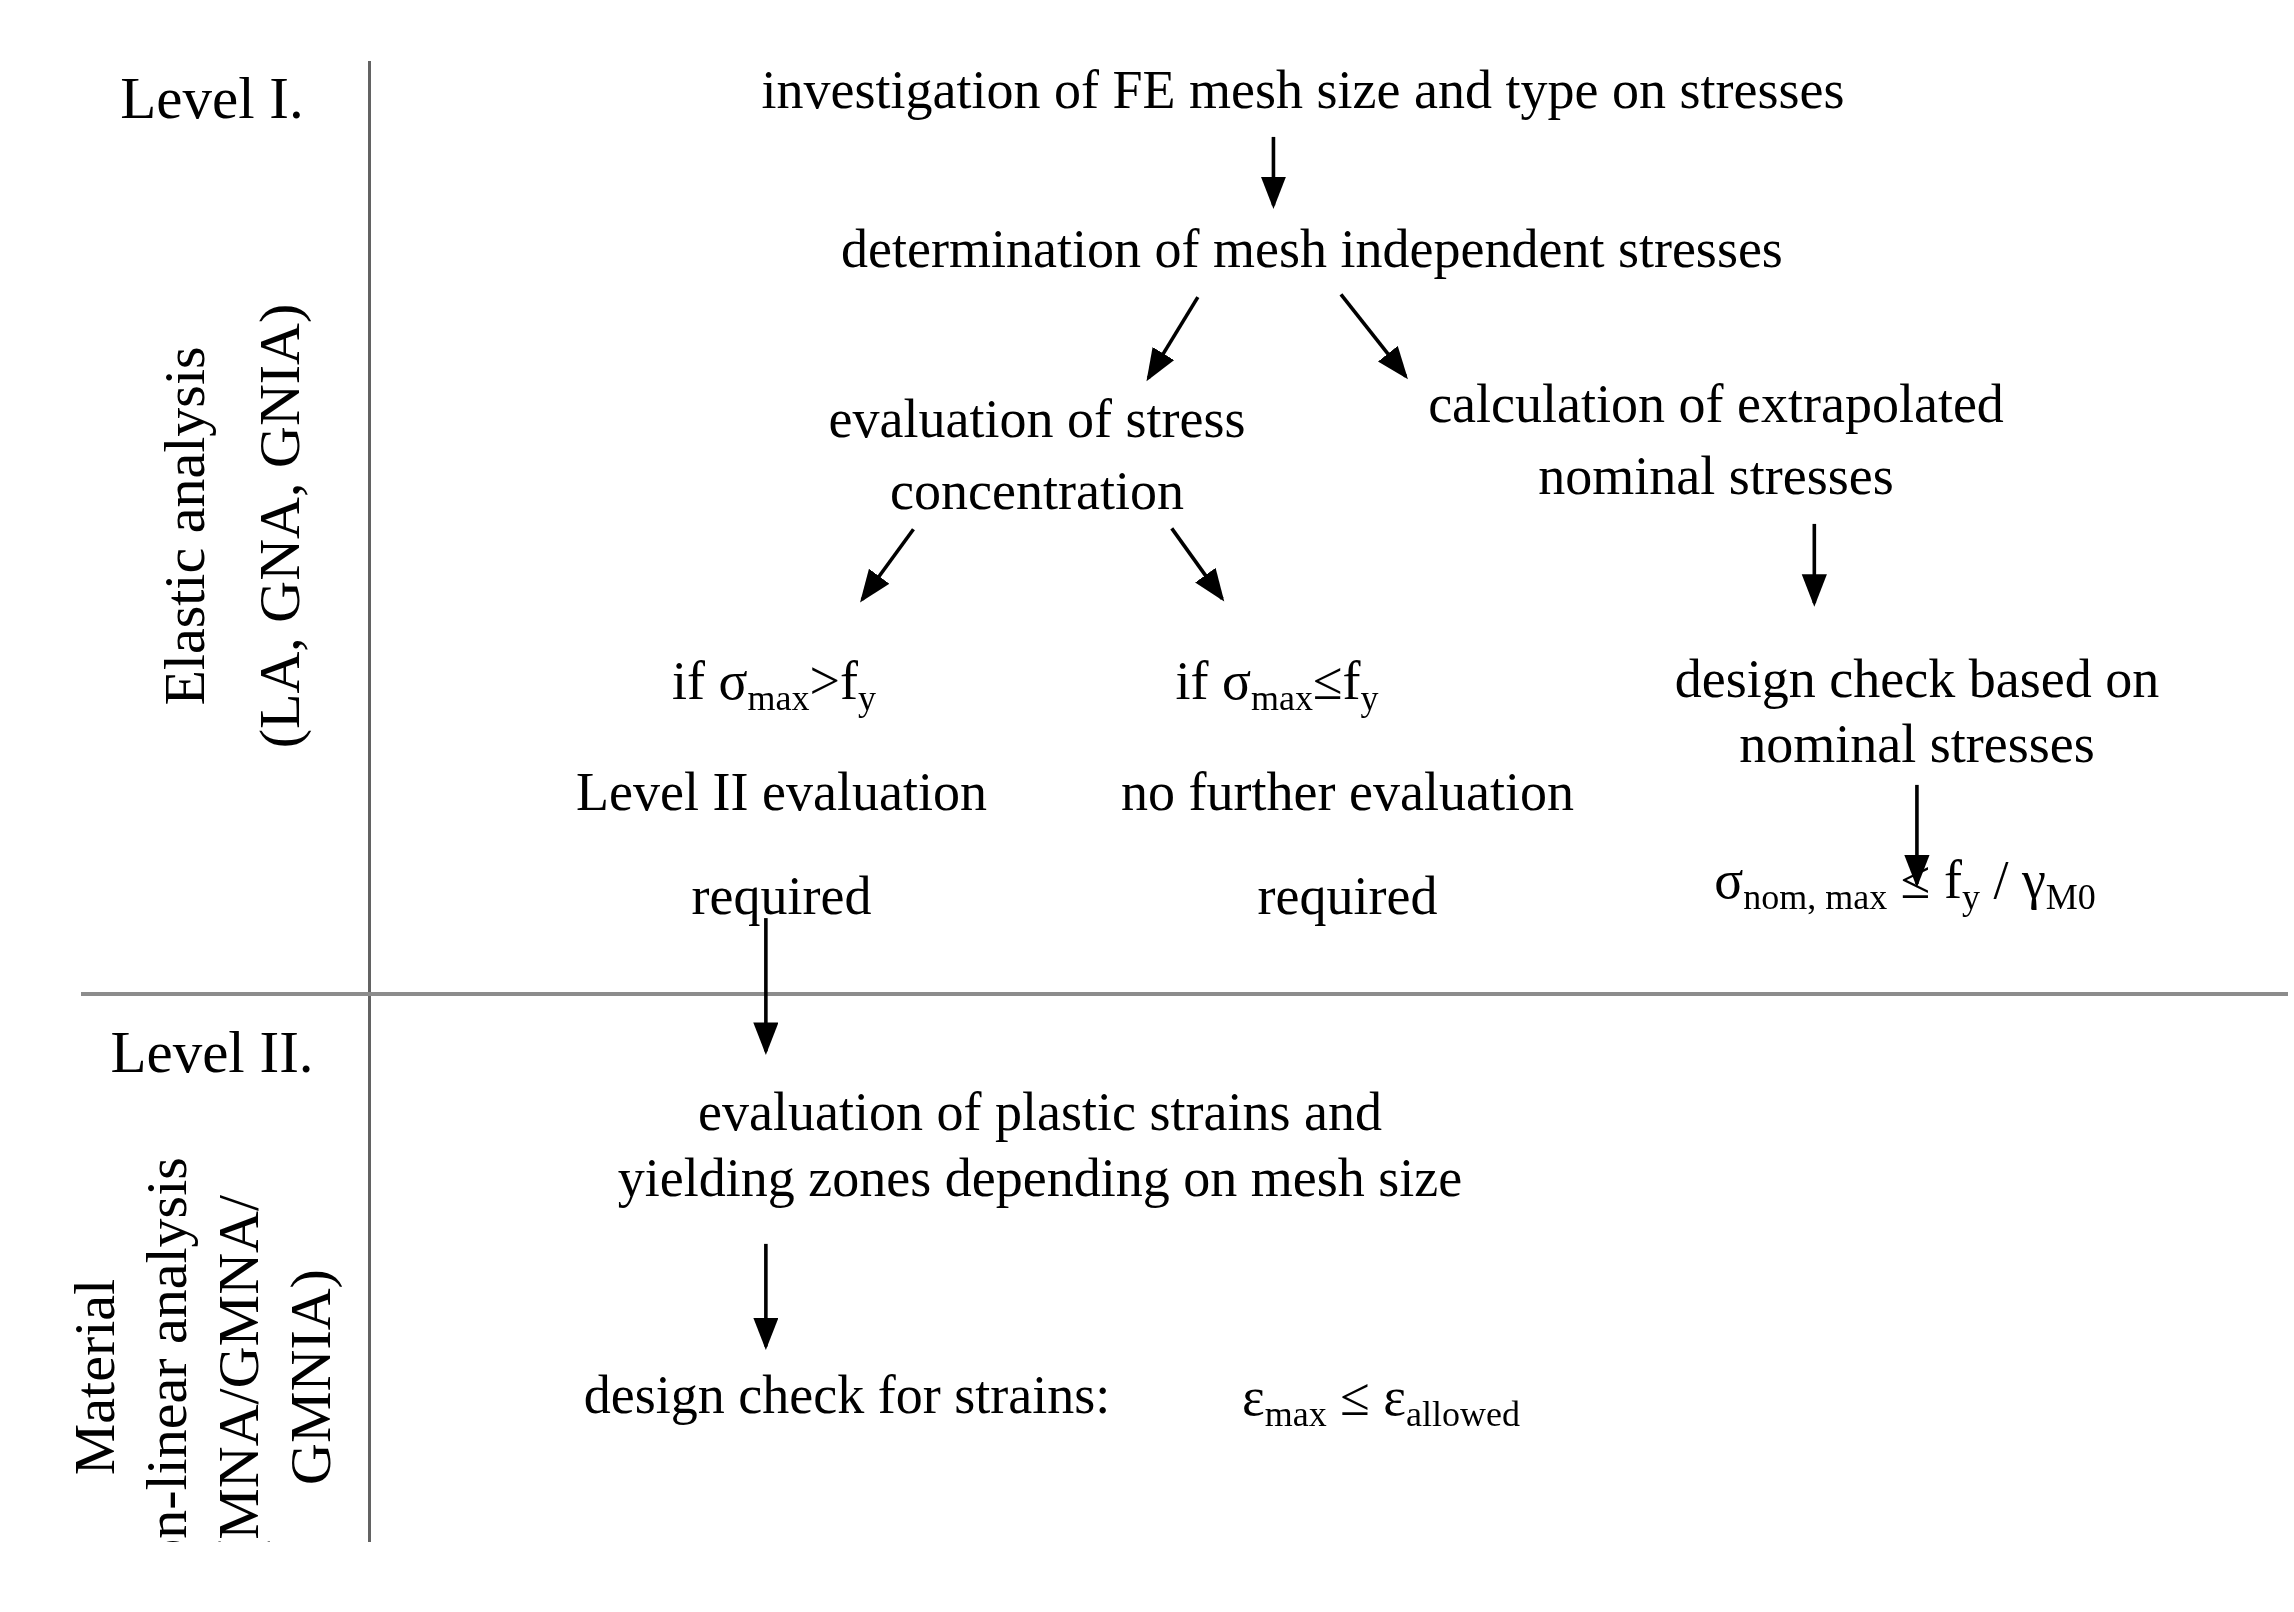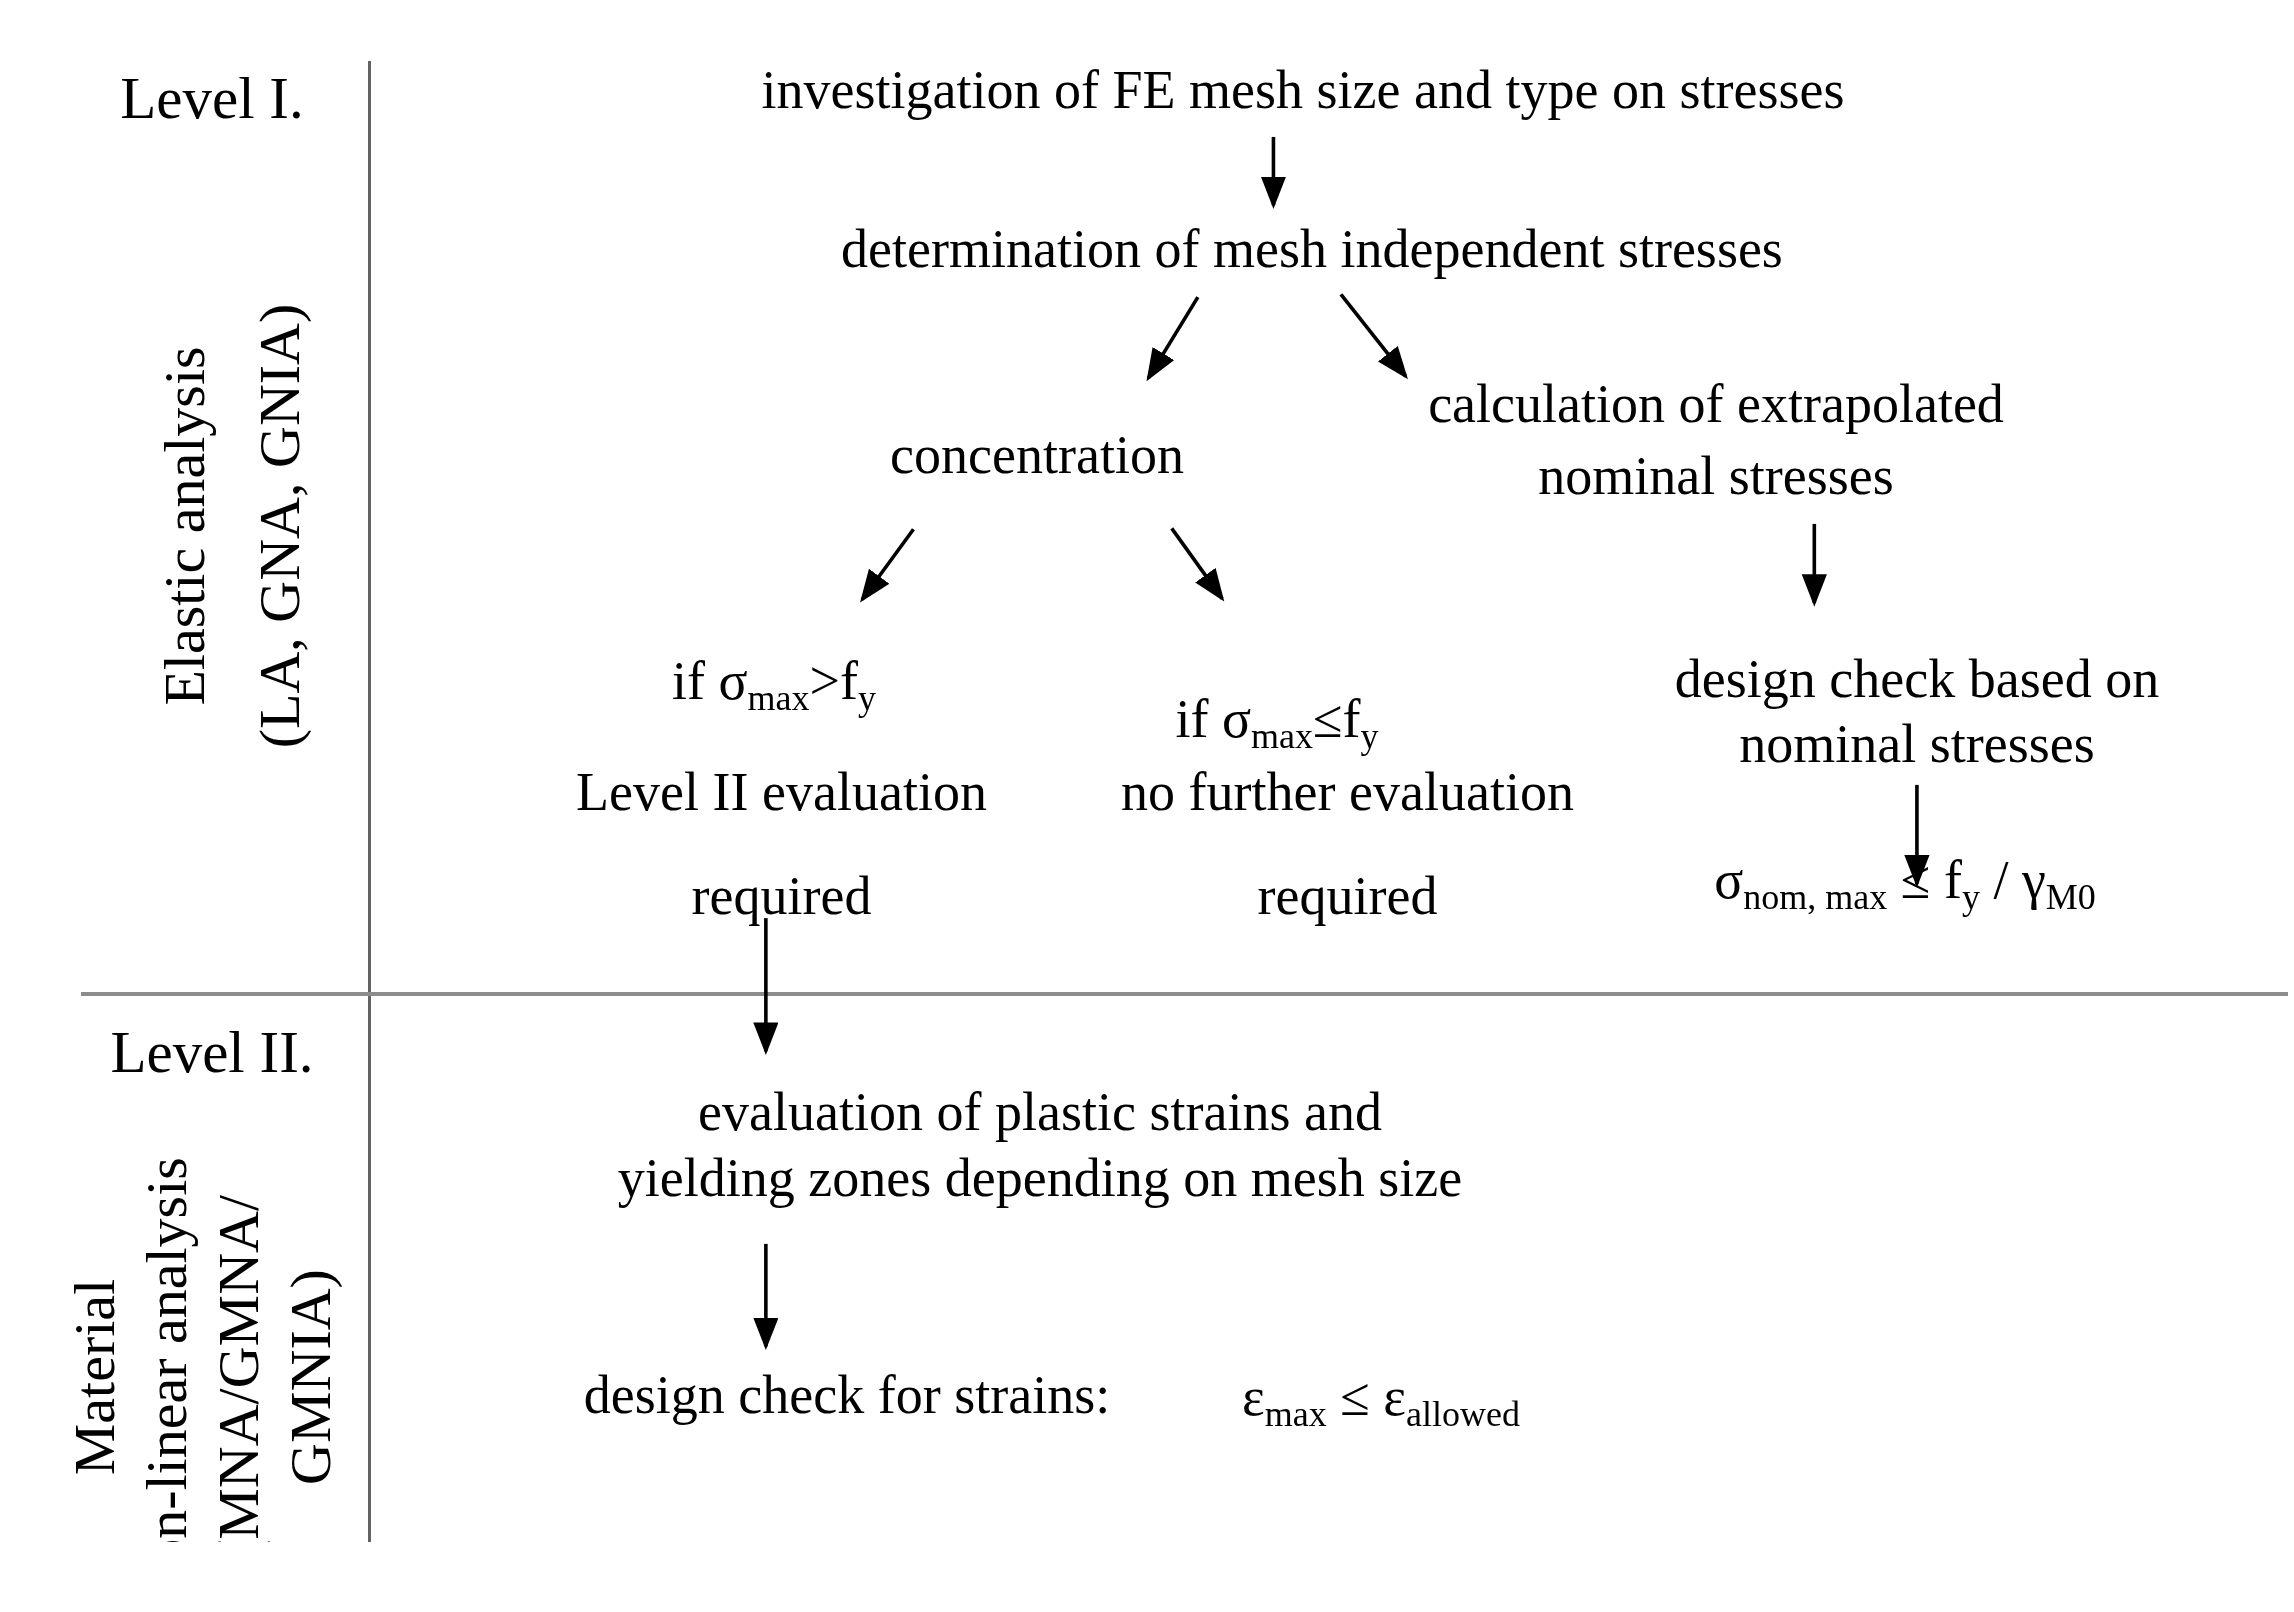--- a/index.html
+++ b/index.html
@@ -102,6 +102,7 @@
   <div class="node" style="left:1312px;top:249px;">determination of mesh independent stresses</div>
 
   <div class="node lh80" style="left:1037px;top:455px;">
+    <span class="ln">evaluation of stress</span>
     <span class="ln">concentration</span>
   </div>
 

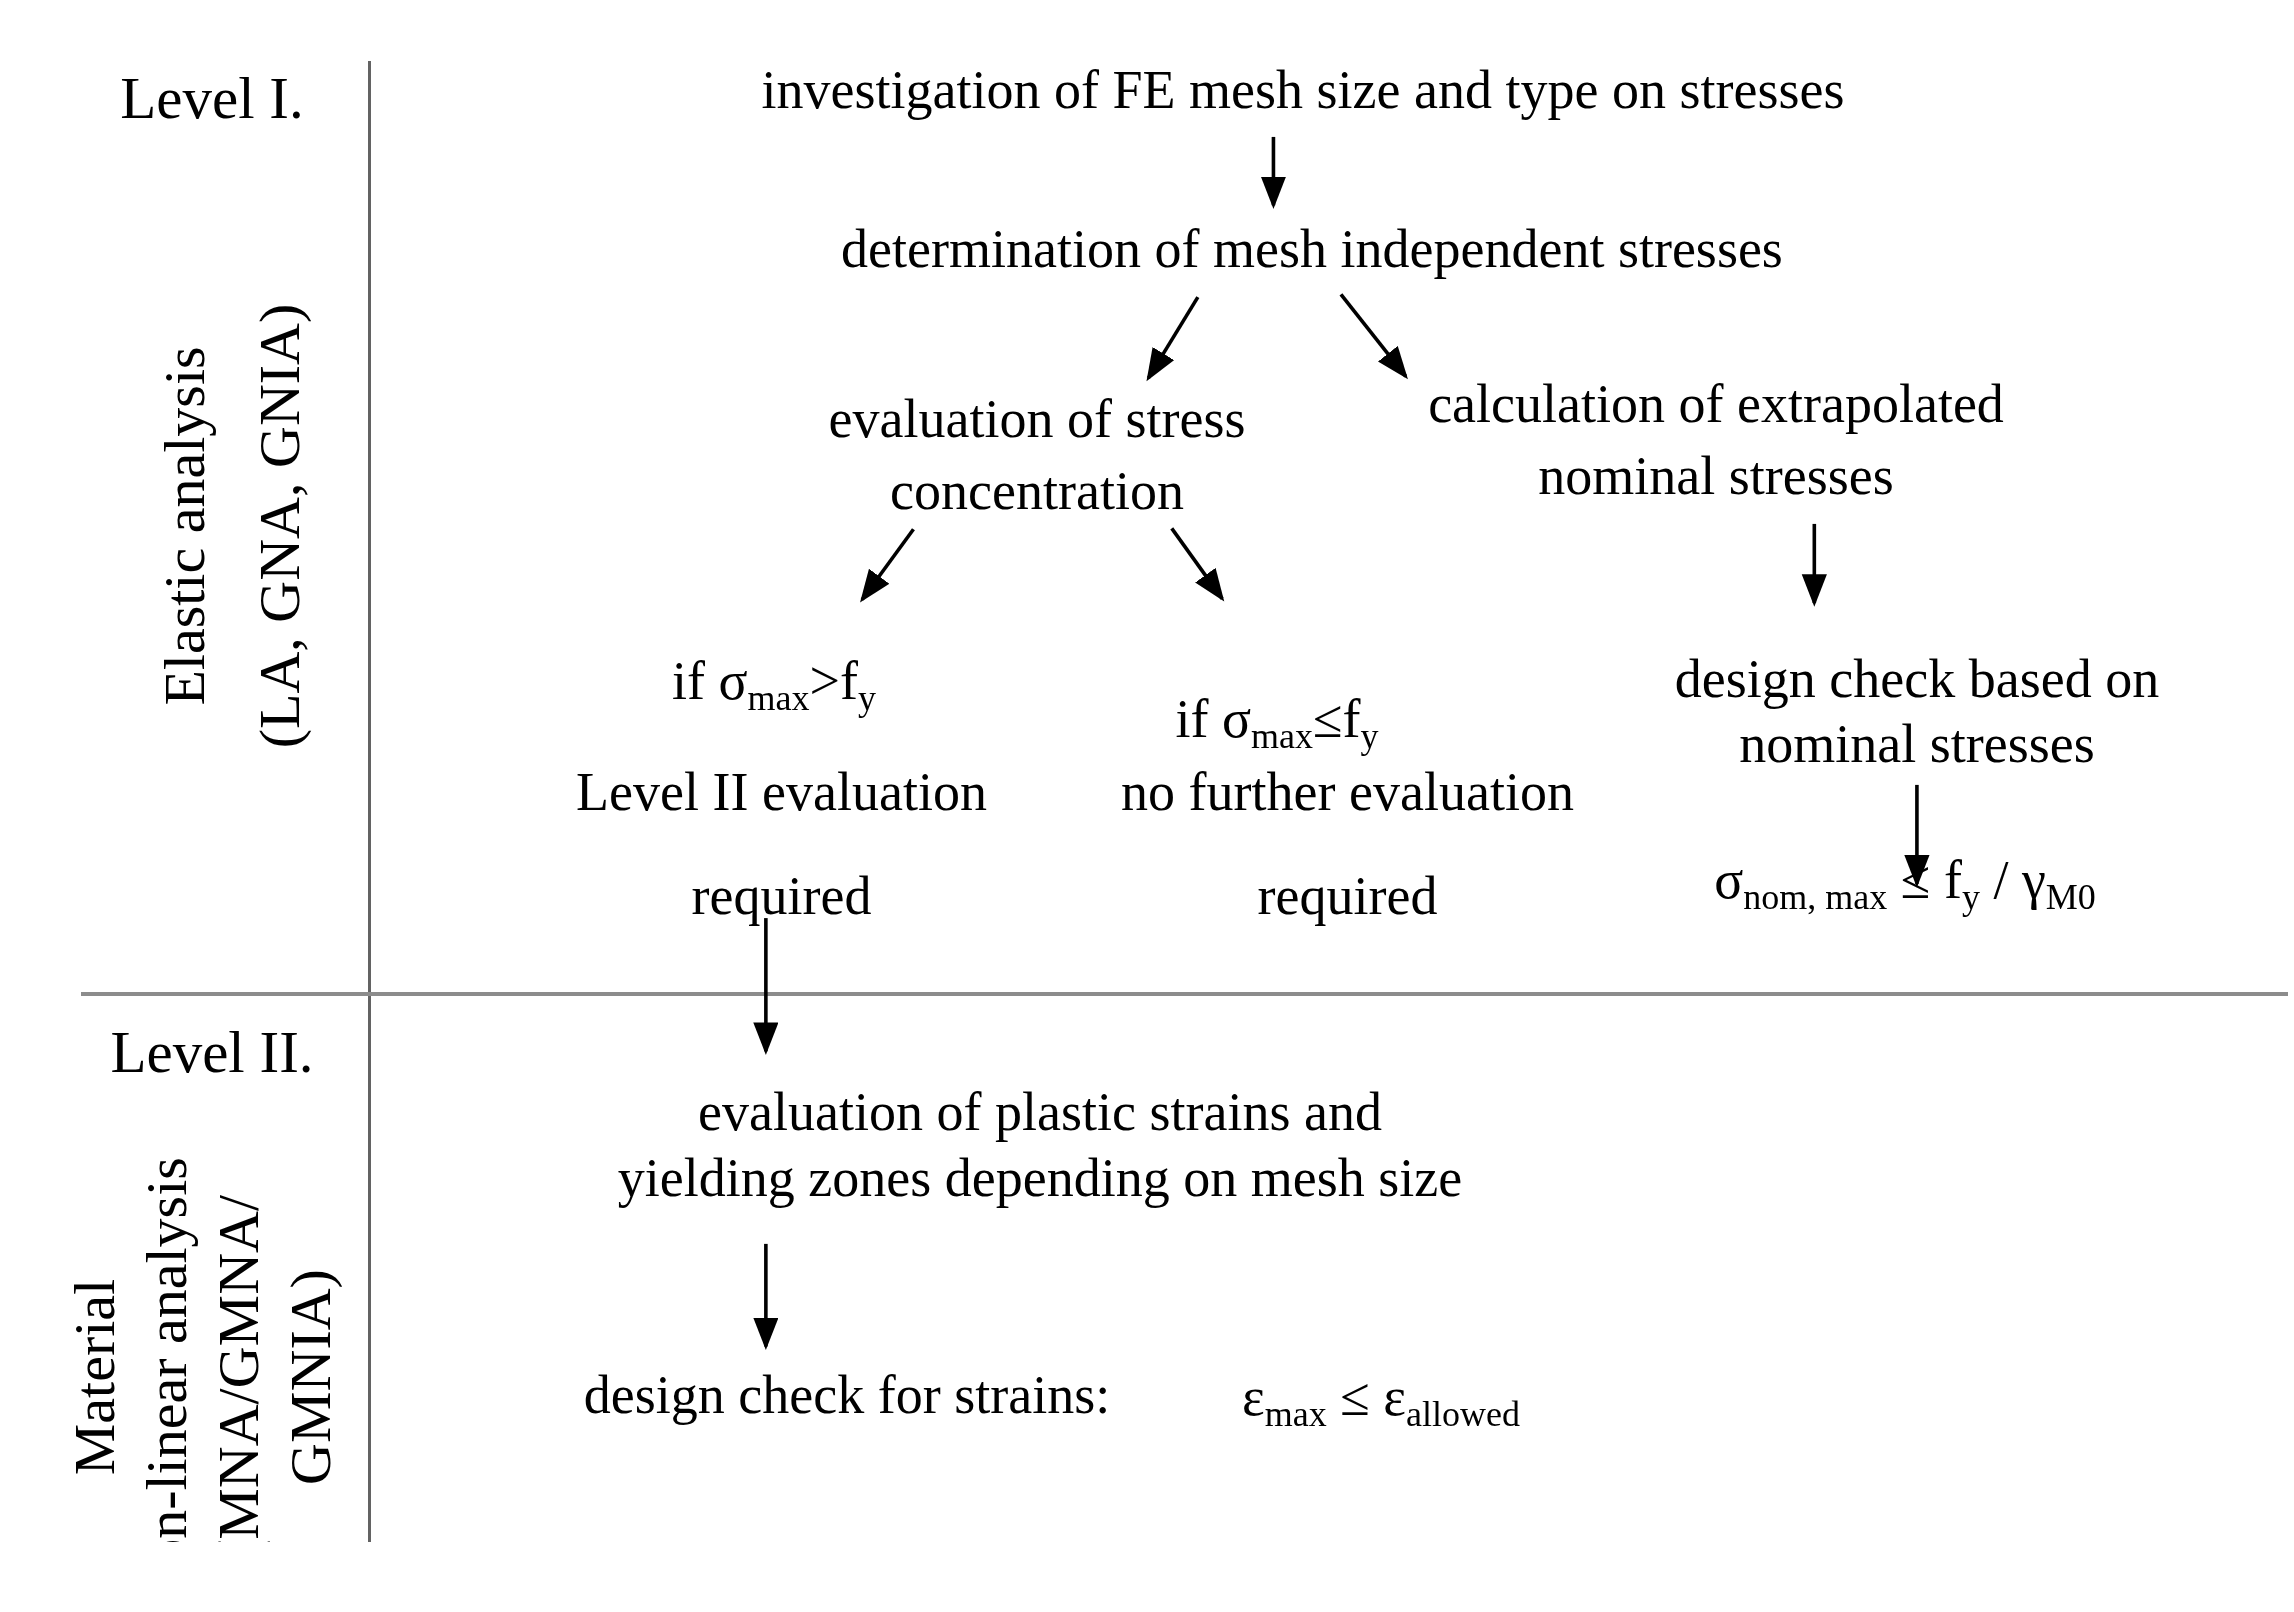--- a/index.html
+++ b/index.html
@@ -115,7 +115,7 @@
     <span>if σ</span><sub>max</sub><span>&gt;f</span><sub>y</sub>
   </div>
 
-  <div class="node" style="left:1277px;top:681px;margin-top:38px;">
+  <div class="node" style="left:1277px;top:681px;">
     <span>if σ</span><sub>max</sub><span>≤f</span><sub>y</sub>
   </div>
 

